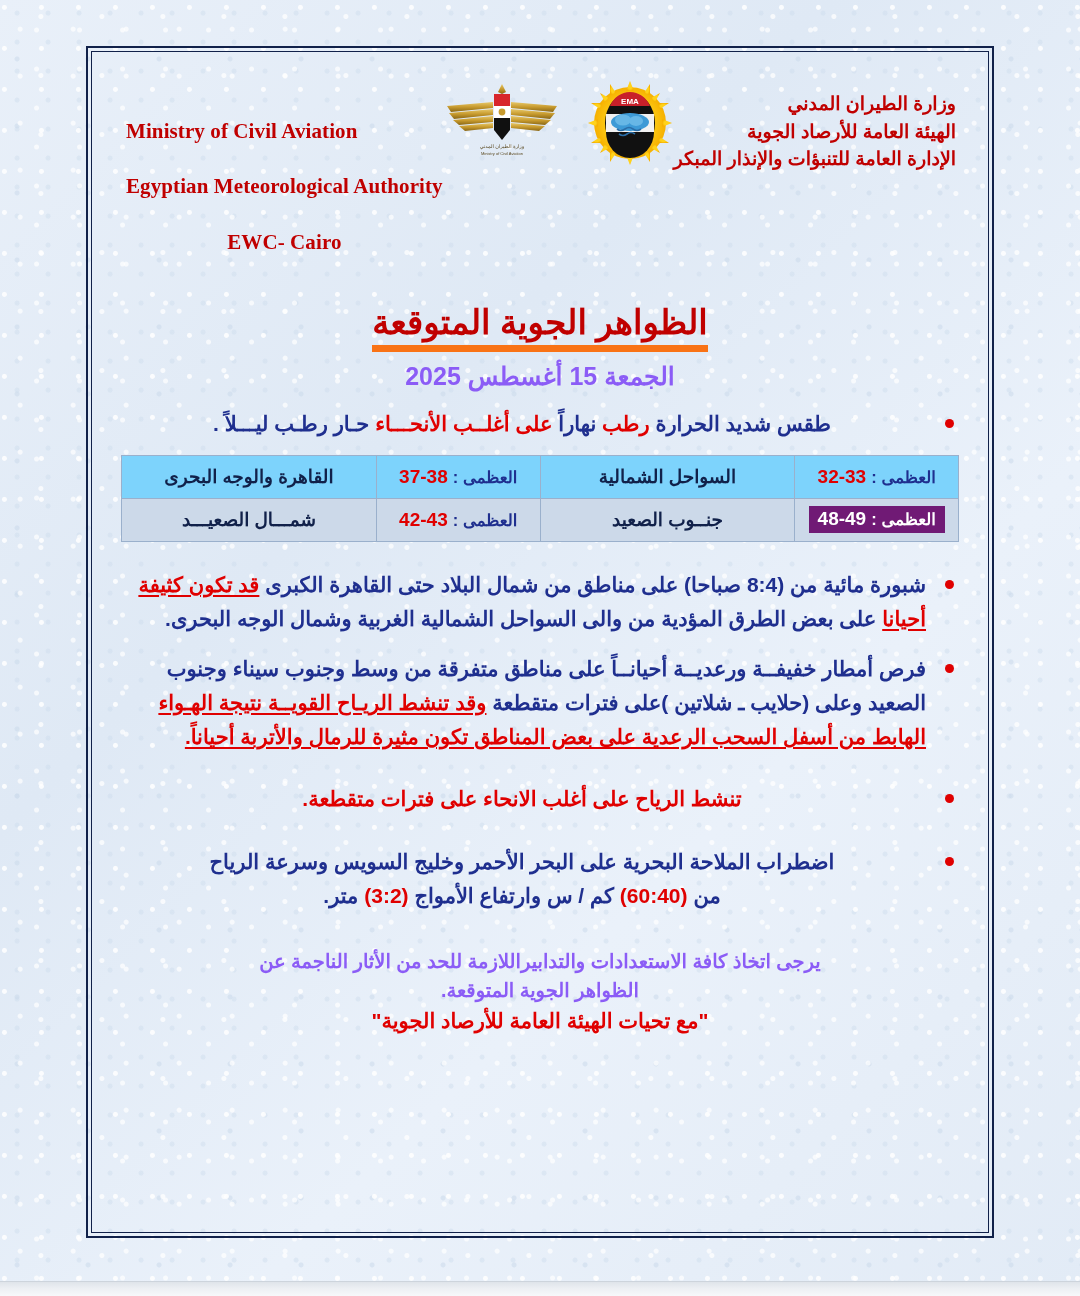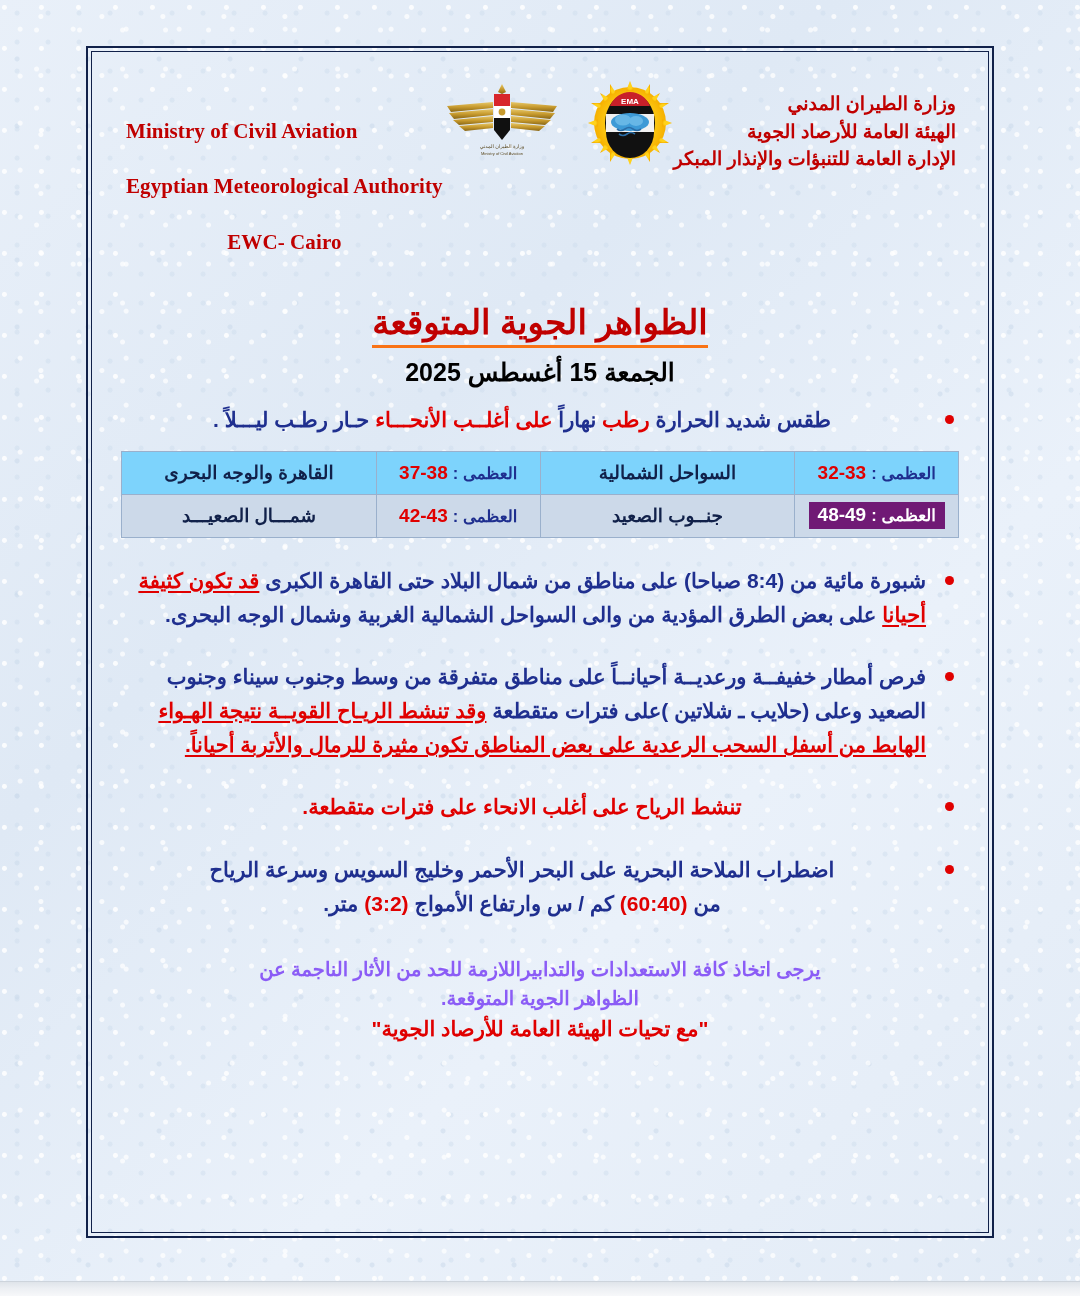--- a/index.html
+++ b/index.html
@@ -86,7 +86,7 @@
     font-family:"Liberation Sans", sans-serif;
     color:#c00000;font-weight:bold;font-size:34px;
     display:inline-block;
-    border-bottom:3px solid #f97316;
+    border-bottom:7px solid #f97316;
     padding-bottom:2px;
     line-height:1.2;
   }

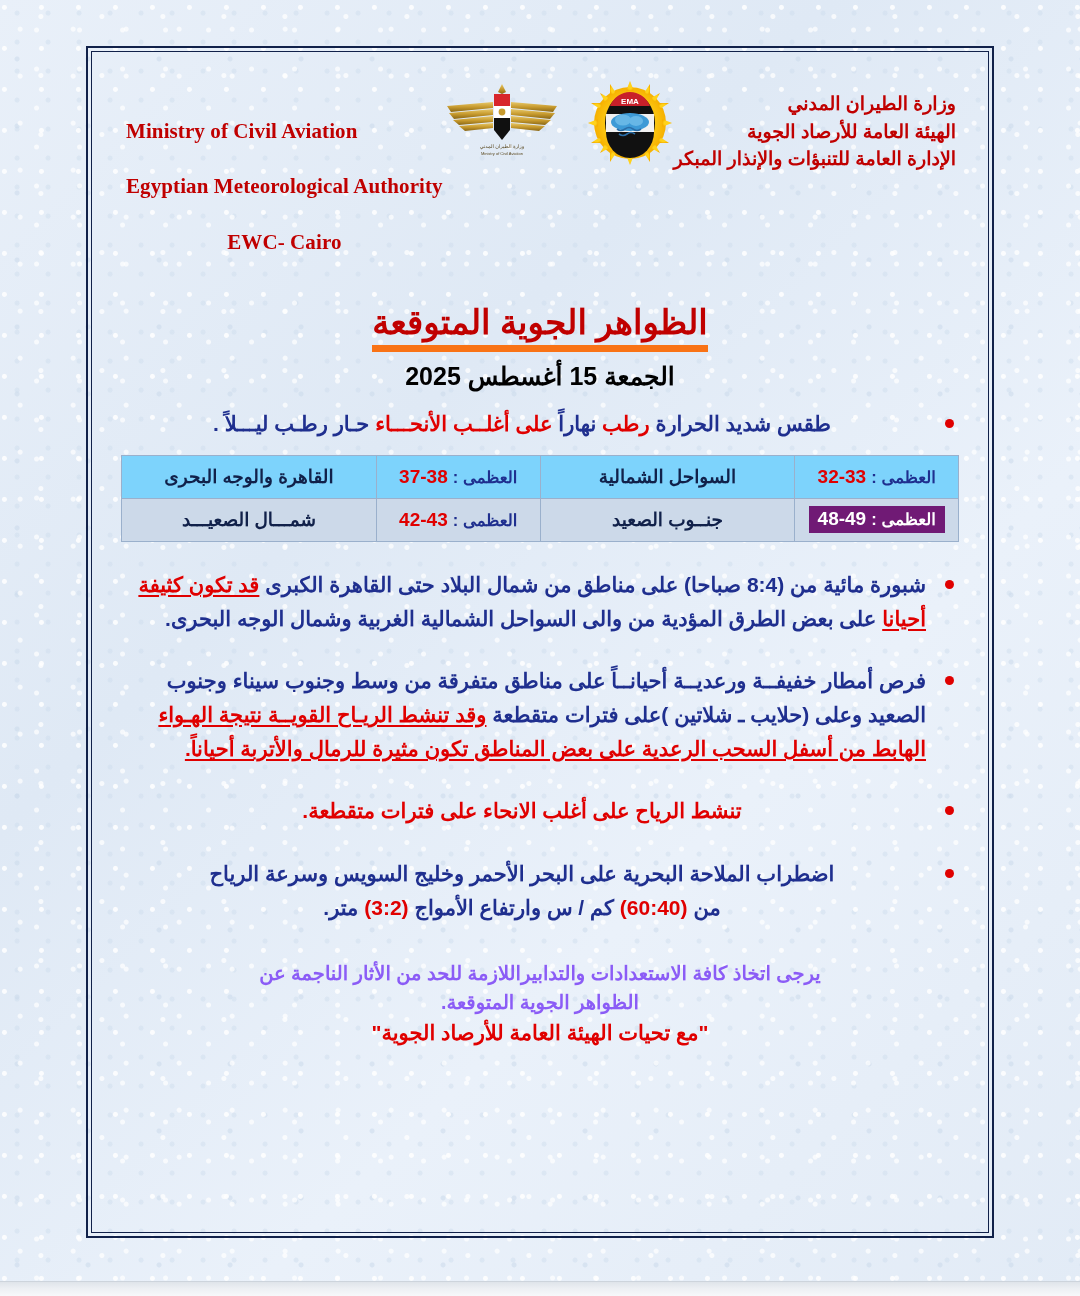--- a/index.html
+++ b/index.html
@@ -93,7 +93,7 @@
   .doc-date{
     margin-top:10px;
     font-family:"Liberation Sans", sans-serif;
-    color:#000000;font-weight:bold;font-size:25px;
+    color:#8b5cf6;font-weight:bold;font-size:25px;
   }
   
   .bullets{margin-top:16px;}

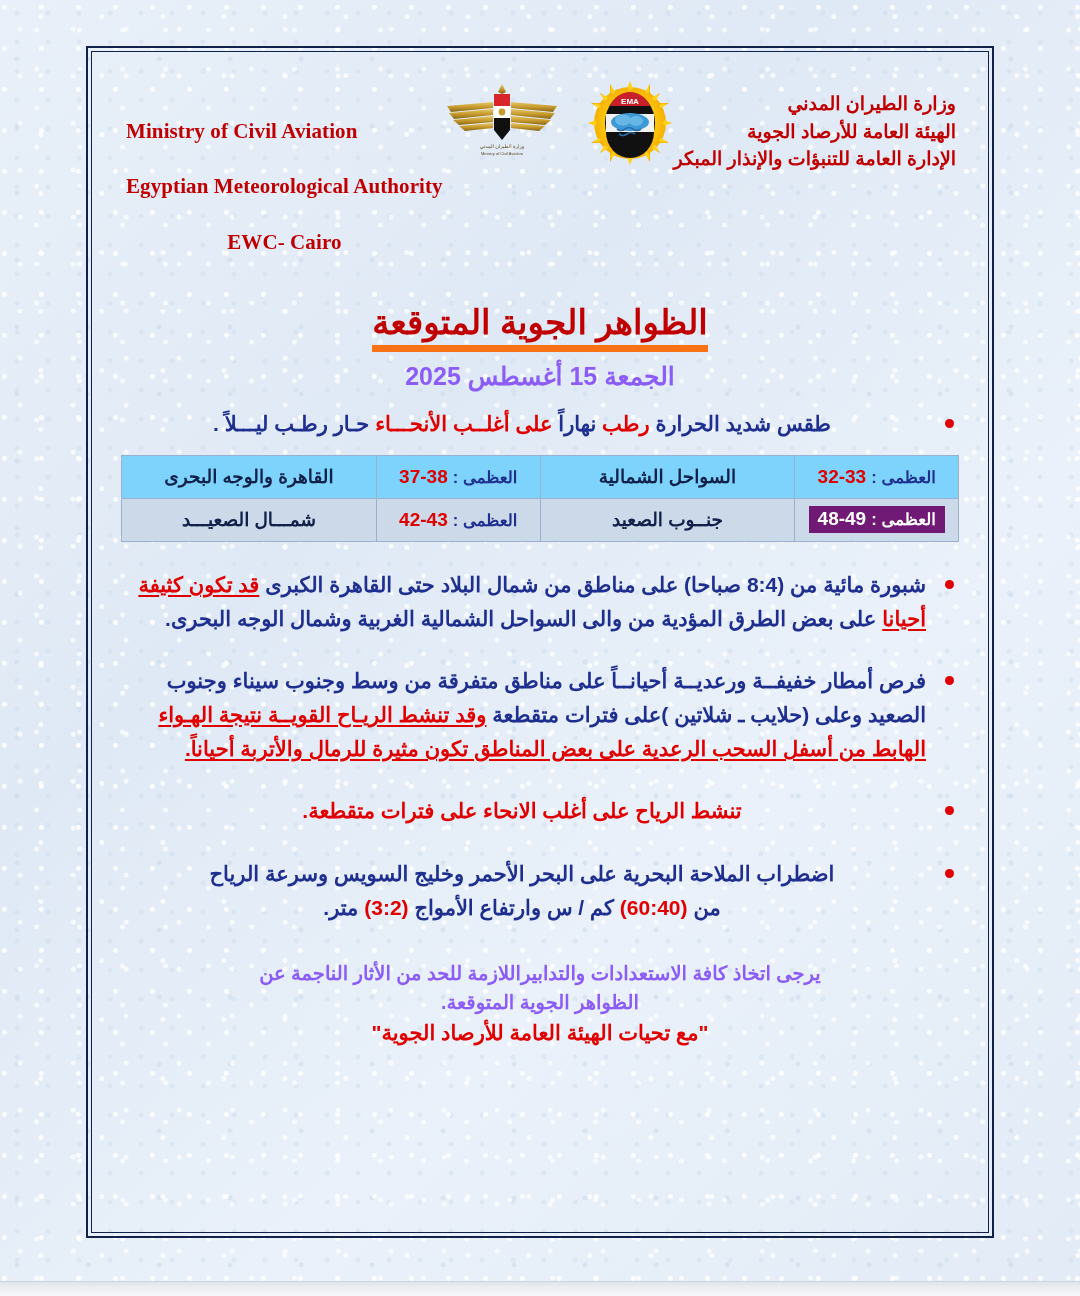--- a/index.html
+++ b/index.html
@@ -311,7 +311,7 @@
       <span class="b-blue">على بعض الطرق المؤدية من والى السواحل الشمالية الغربية وشمال الوجه البحرى.</span>
     </div>
 
-    <div class="bullet justify" style="margin-top:28px;">
+    <div class="bullet justify" style="margin-top:16px;">
       <span class="b-blue">فرص أمطار خفيفــة ورعديــة أحيانــاً على مناطق  متفرقة من وسط وجنوب سيناء وجنوب الصعيد وعلى (حلايب ـ شلاتين )على فترات متقطعة</span>
       <span class="u-red">وقد تنشط الريـاح القويــة نتيجة الهـواء الهابط من أسفل السحب الرعدية على بعض المناطق تكون مثيرة للرمال والأتربة أحياناً.</span>
     </div>

